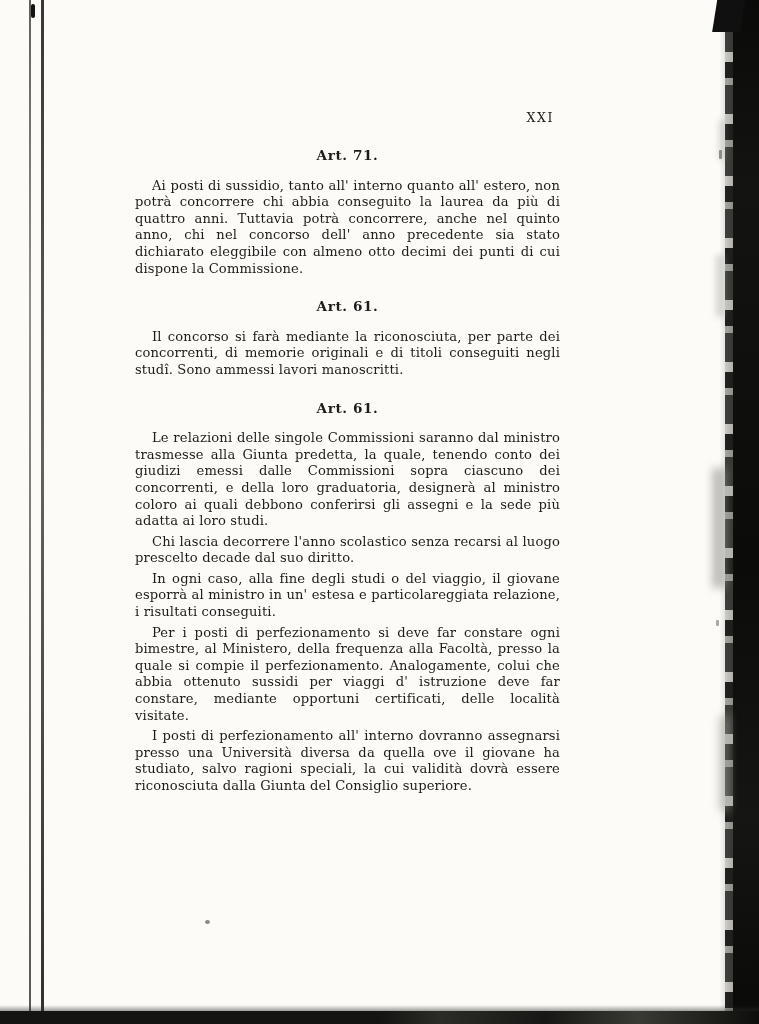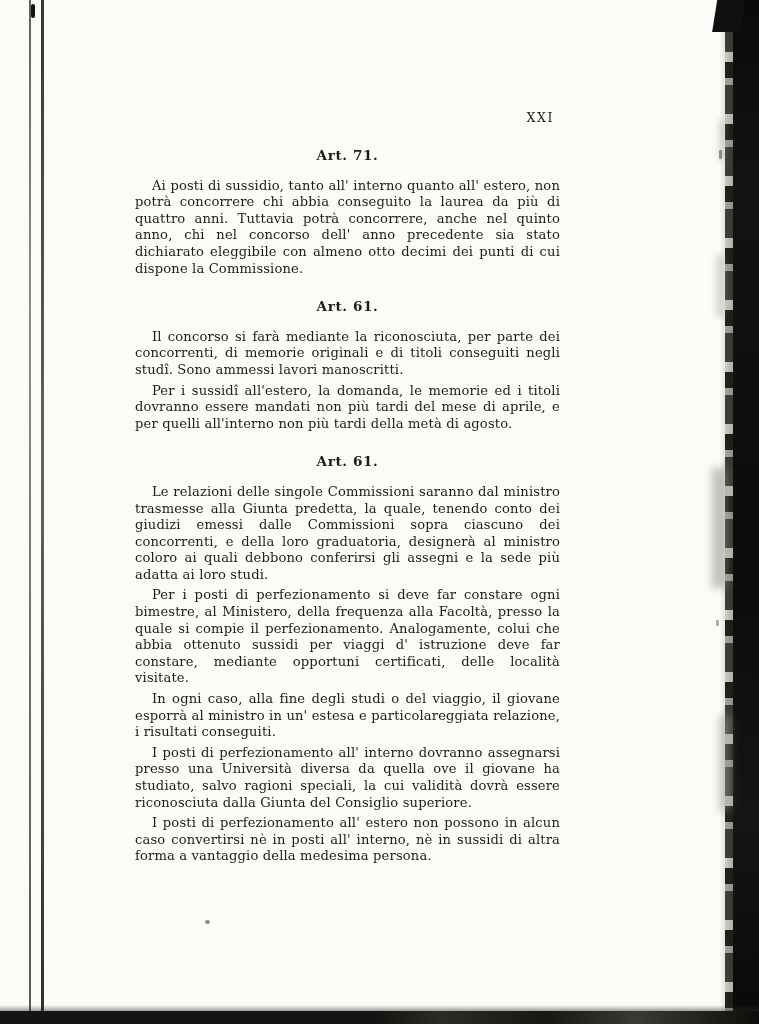--- a/index.html
+++ b/index.html
@@ -122,7 +122,6 @@
     <section class="article">
       <h2 class="art-heading">Art. 61.</h2>
       <p>Il concorso si farà mediante la riconosciuta, per parte dei concorrenti, di memorie originali e di titoli conseguiti negli studî. Sono ammessi lavori manoscritti.</p>
-      <p>Per i sussidî all'estero, la domanda, le memorie ed i titoli dovranno essere mandati non più tardi del mese di aprile, e per quelli all'interno non più tardi della metà di agosto.</p>
     </section>
 
     <section class="article">

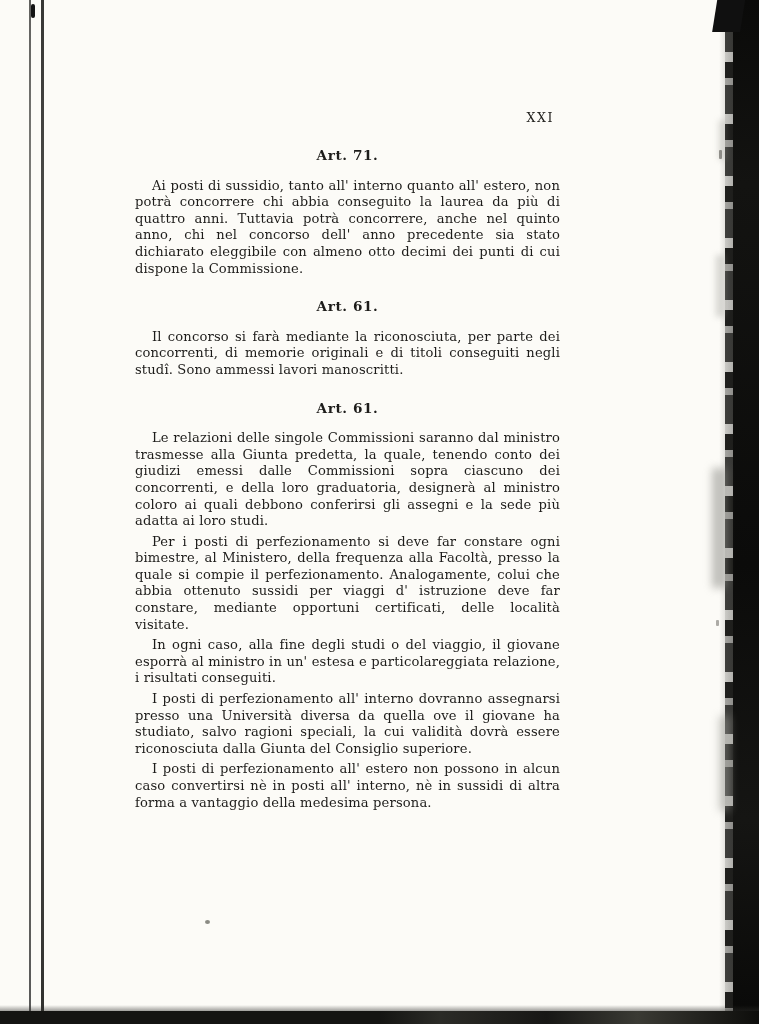--- a/index.html
+++ b/index.html
@@ -127,6 +127,7 @@
     <section class="article">
       <h2 class="art-heading">Art. 61.</h2>
       <p>Le relazioni delle singole Commissioni saranno dal ministro trasmesse alla Giunta predetta, la quale, tenendo conto dei giudizi emessi dalle Commissioni sopra ciascuno dei concorrenti, e della loro graduatoria, designerà al ministro coloro ai quali debbono conferirsi gli assegni e la sede più adatta ai loro studi.</p>
+      <p>Chi lascia decorrere l'anno scolastico senza recarsi al luogo prescelto decade dal suo diritto.</p>
       <p>Per i posti di perfezionamento si deve far constare ogni bimestre, al Ministero, della frequenza alla Facoltà, presso la quale si compie il perfezionamento. Analogamente, colui che abbia ottenuto sussidi per viaggi d' istruzione deve far constare, mediante opportuni certificati, delle località visitate.</p>
       <p>In ogni caso, alla fine degli studi o del viaggio, il giovane esporrà al ministro in un' estesa e particolareggiata relazione, i risultati conseguiti.</p>
     </section>

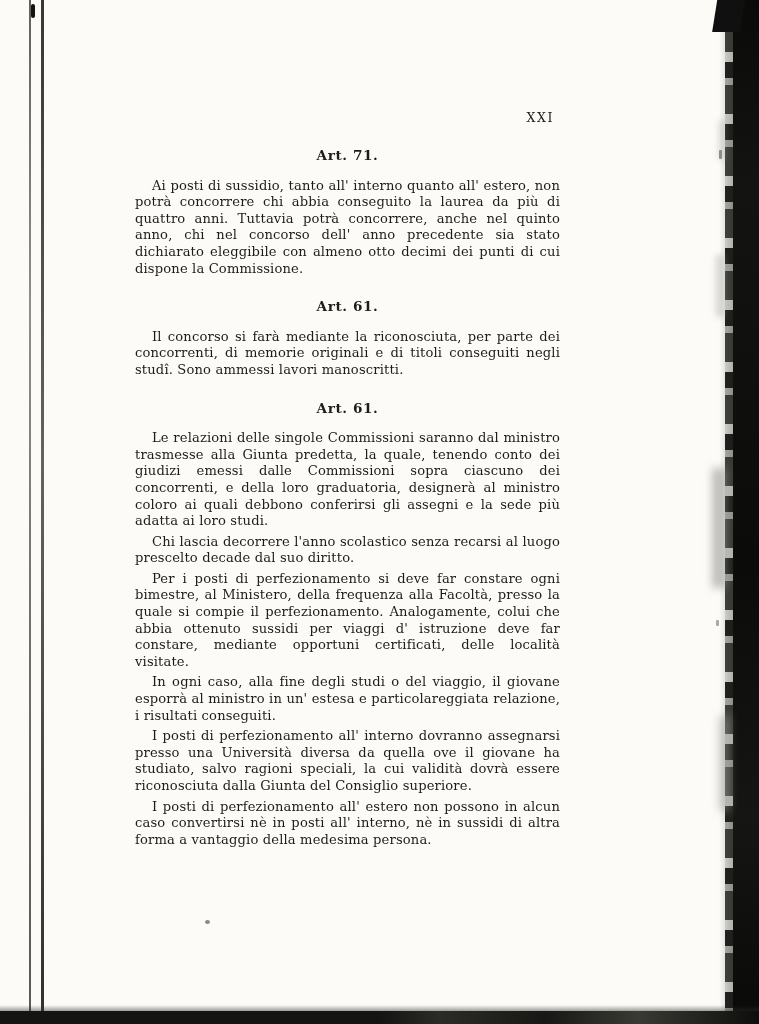--- a/index.html
+++ b/index.html
@@ -128,8 +128,8 @@
       <h2 class="art-heading">Art. 61.</h2>
       <p>Le relazioni delle singole Commissioni saranno dal ministro trasmesse alla Giunta predetta, la quale, tenendo conto dei giudizi emessi dalle Commissioni sopra ciascuno dei concorrenti, e della loro graduatoria, designerà al ministro coloro ai quali debbono conferirsi gli assegni e la sede più adatta ai loro studi.</p>
       <p>Chi lascia decorrere l'anno scolastico senza recarsi al luogo prescelto decade dal suo diritto.</p>
+      <p>In ogni caso, alla fine degli studi o del viaggio, il giovane esporrà al ministro in un' estesa e particolareggiata relazione, i risultati conseguiti.</p>
       <p>Per i posti di perfezionamento si deve far constare ogni bimestre, al Ministero, della frequenza alla Facoltà, presso la quale si compie il perfezionamento. Analogamente, colui che abbia ottenuto sussidi per viaggi d' istruzione deve far constare, mediante opportuni certificati, delle località visitate.</p>
-      <p>In ogni caso, alla fine degli studi o del viaggio, il giovane esporrà al ministro in un' estesa e particolareggiata relazione, i risultati conseguiti.</p>
     </section>
 
     <section class="article">

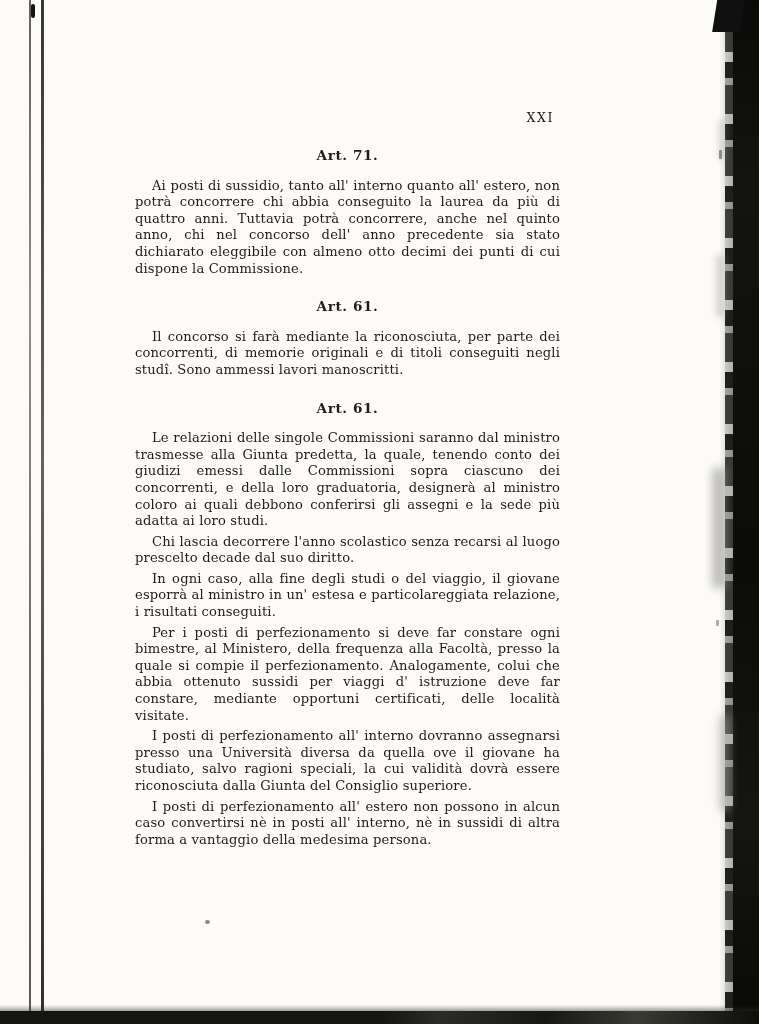--- a/index.html
+++ b/index.html
@@ -134,7 +134,6 @@
 
     <section class="article">
       <p>I posti di perfezionamento all' interno dovranno assegnarsi presso una Università diversa da quella ove il giovane ha studiato, salvo ragioni speciali, la cui validità dovrà essere riconosciuta dalla Giunta del Consiglio superiore.</p>
-      <p>I posti di perfezionamento all' estero non possono in alcun caso convertirsi nè in posti all' interno, nè in sussidi di altra forma a vantaggio della medesima persona.</p>
     </section>
 
   </div>

